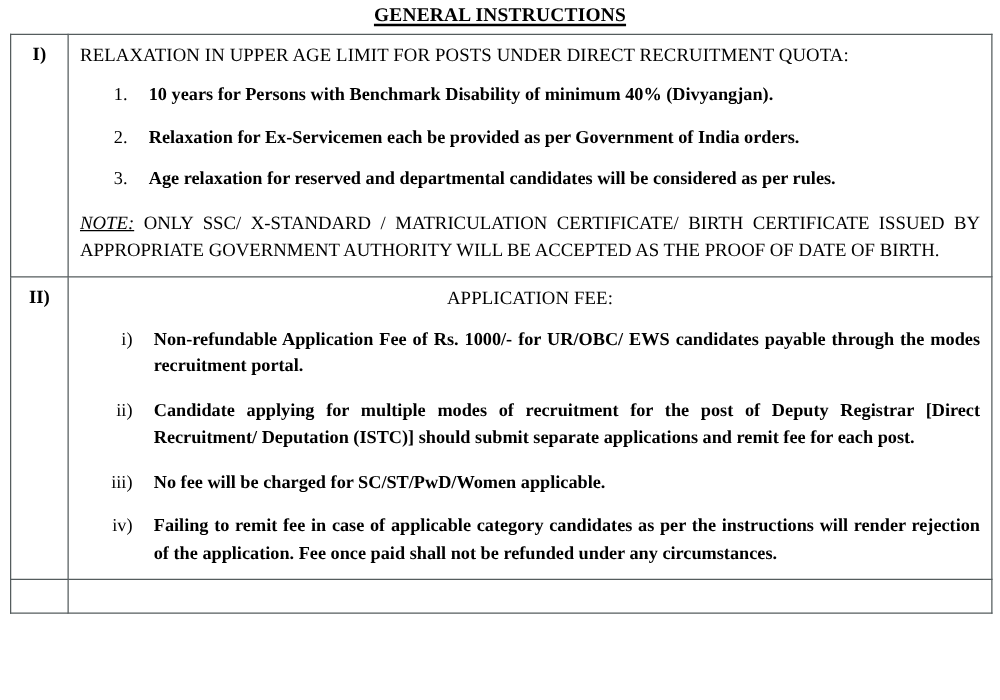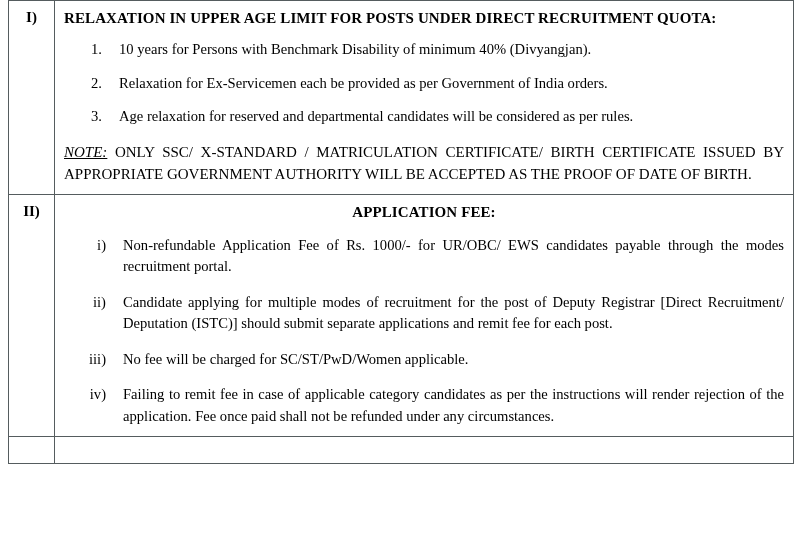--- a/index.html
+++ b/index.html
@@ -142,6 +142,7 @@
 
 <div class="page">
 
+  <div class="doc-title">GENERAL INSTRUCTIONS</div>
 
   <table class="instr-table">
     <tbody>

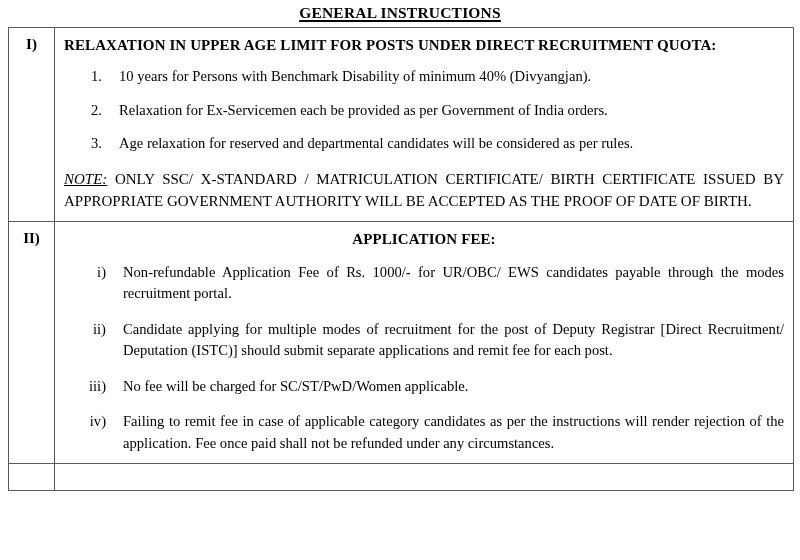--- a/index.html
+++ b/index.html
@@ -61,7 +61,7 @@
 
   
   .sec-heading {
-    font-weight: bold;
+    font-weight: normal;
     font-size: 15px;
     line-height: 1.42;
     text-align: justify;

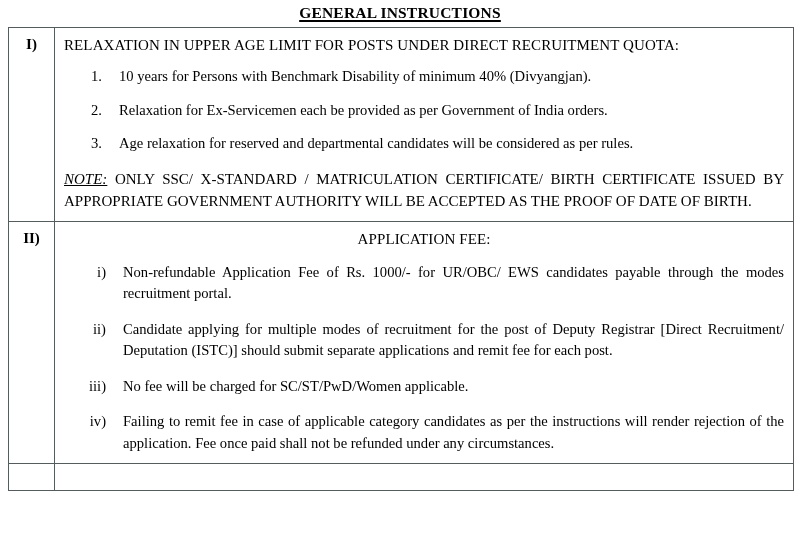--- a/index.html
+++ b/index.html
@@ -94,6 +94,7 @@
   }
   .list > li > .item-text {
     display: block;
+    font-weight: bold;
   }
 
   

